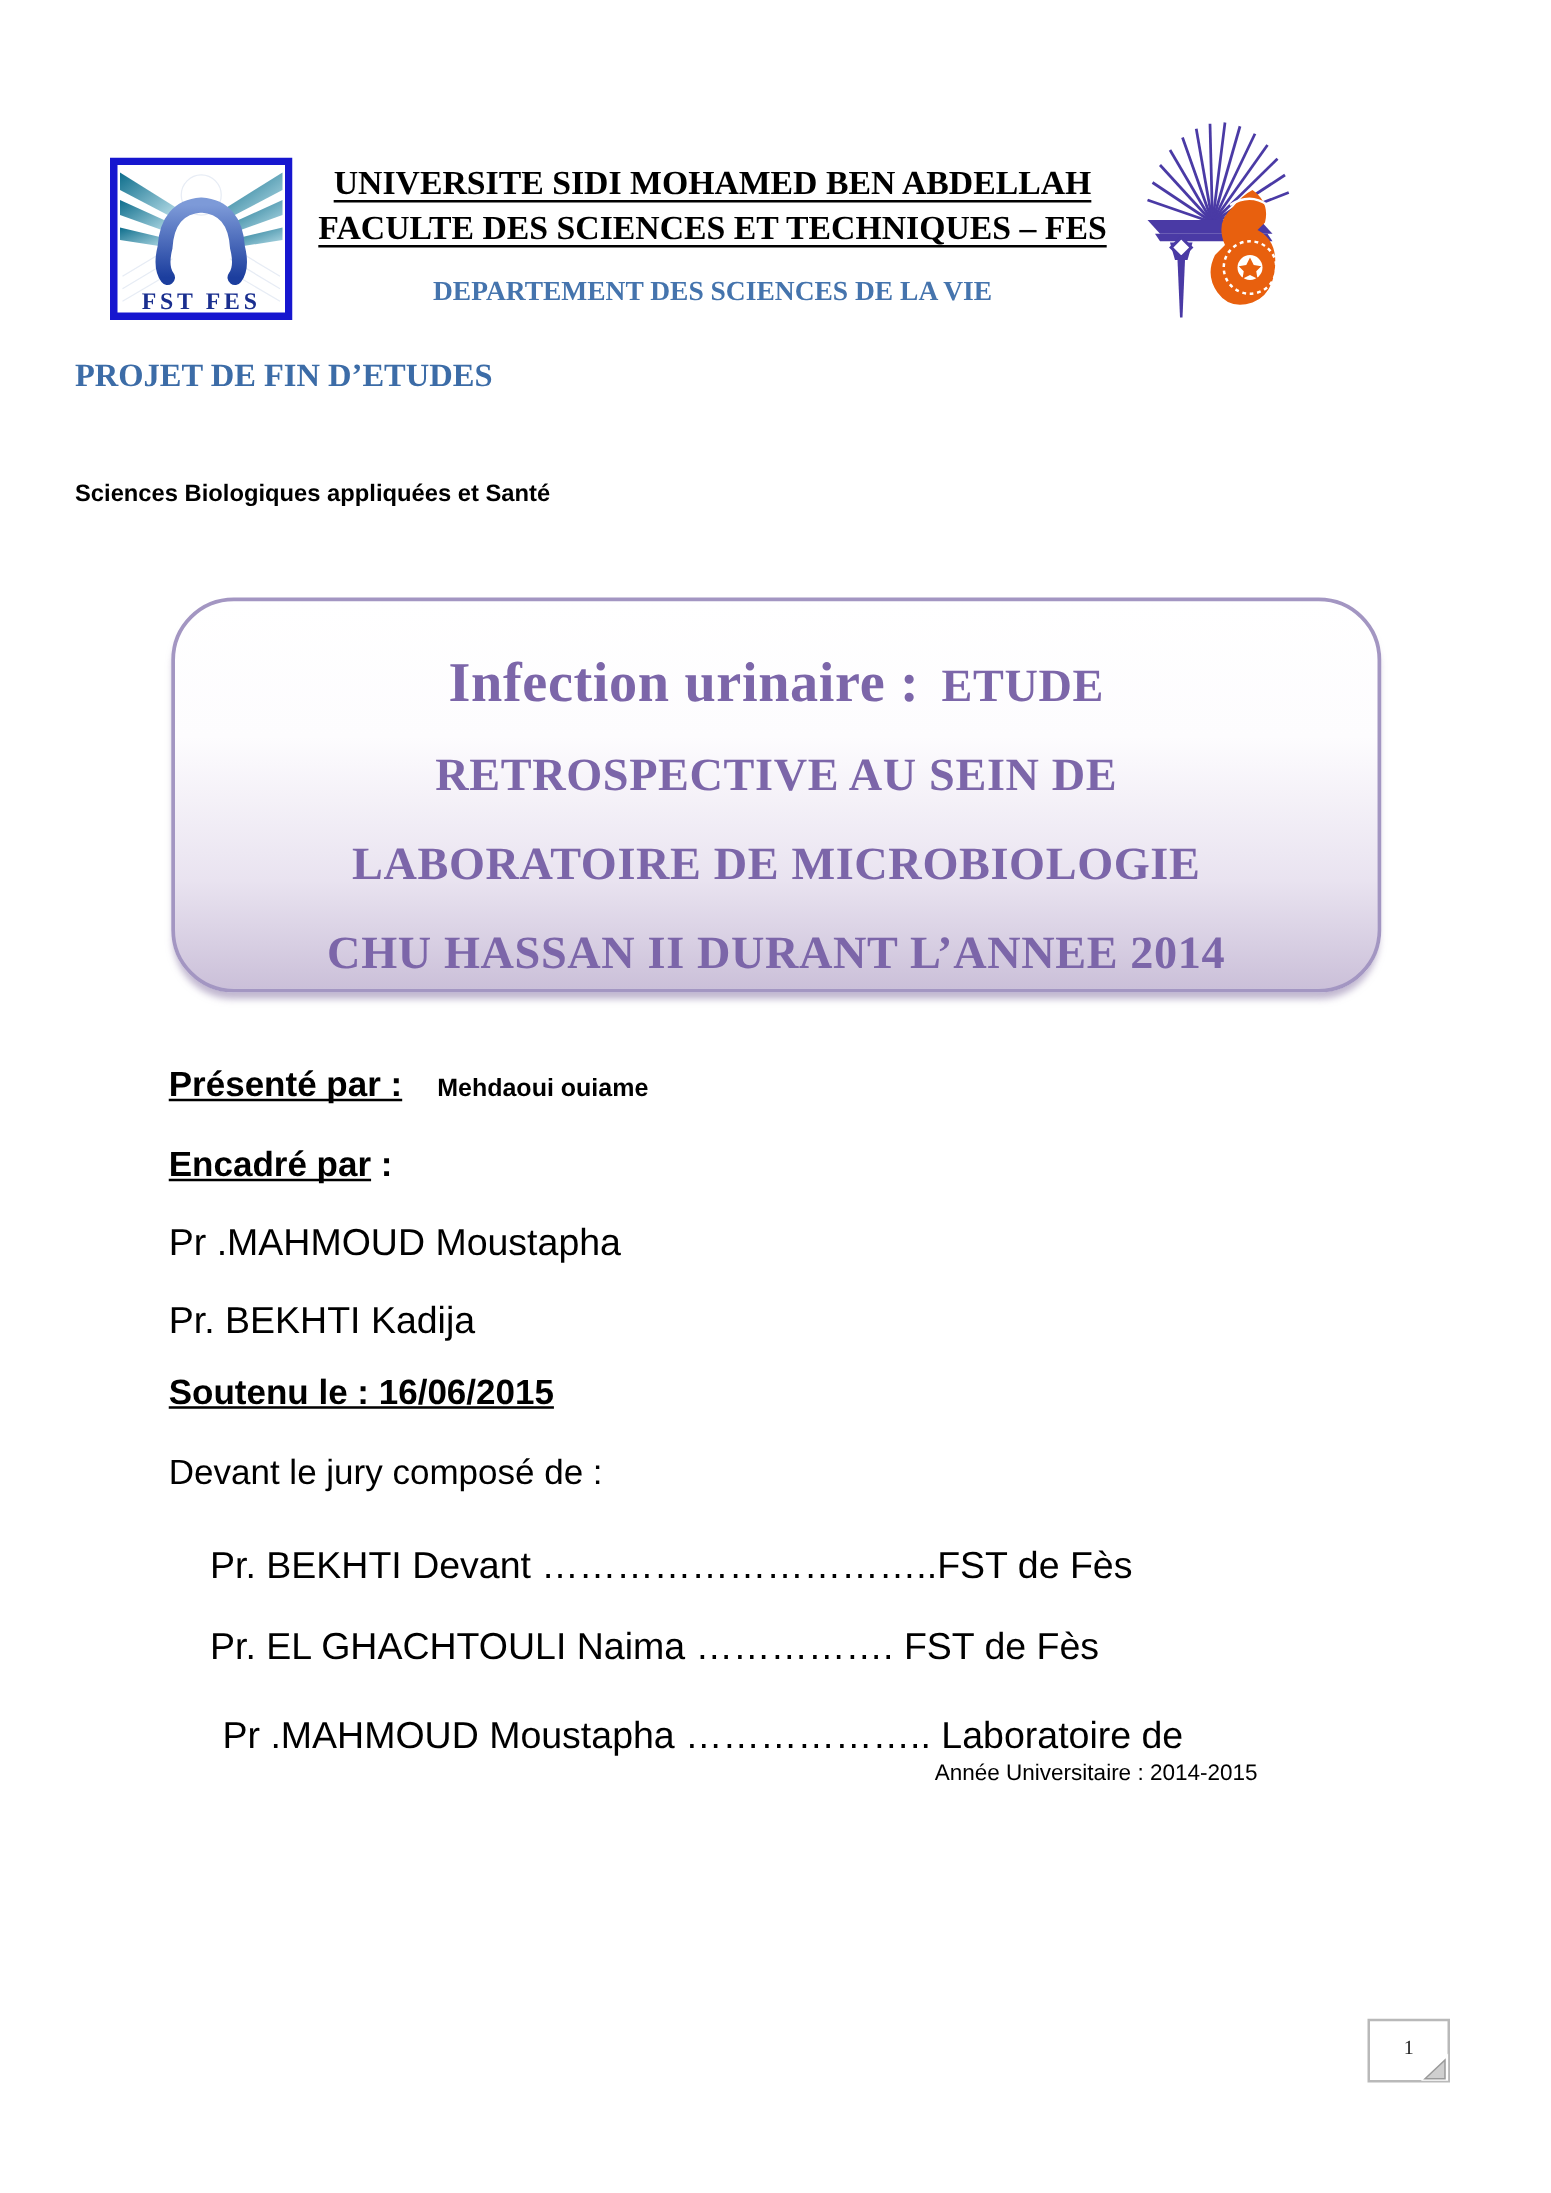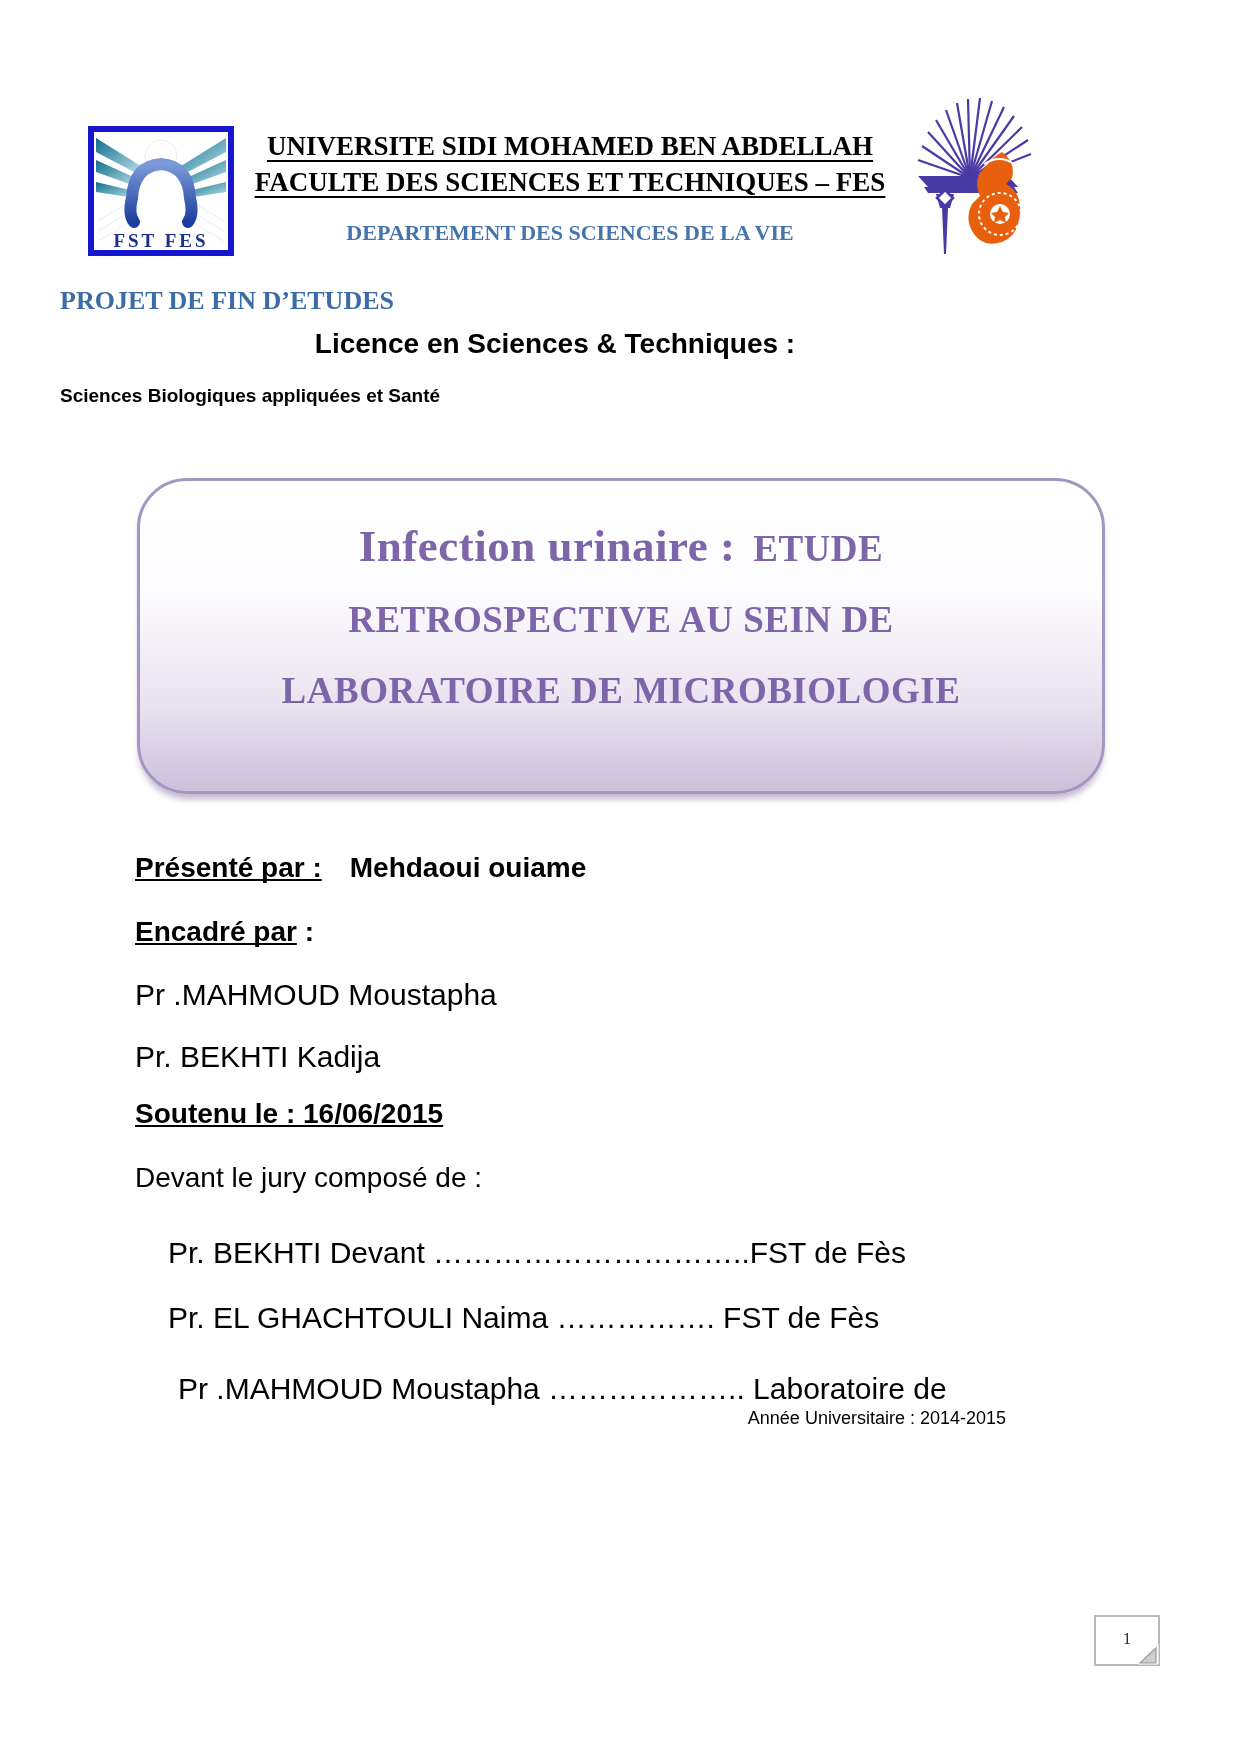--- a/index.html
+++ b/index.html
@@ -130,7 +130,6 @@
   </div>
 
   <div class="abs projet">PROJET DE FIN D’ETUDES</div>
-  <div class="abs licence">Licence en  Sciences &amp; Techniques :</div>
   <div class="abs specialty">Sciences Biologiques appliquées et Santé</div>
 
   <div class="abs title-box">

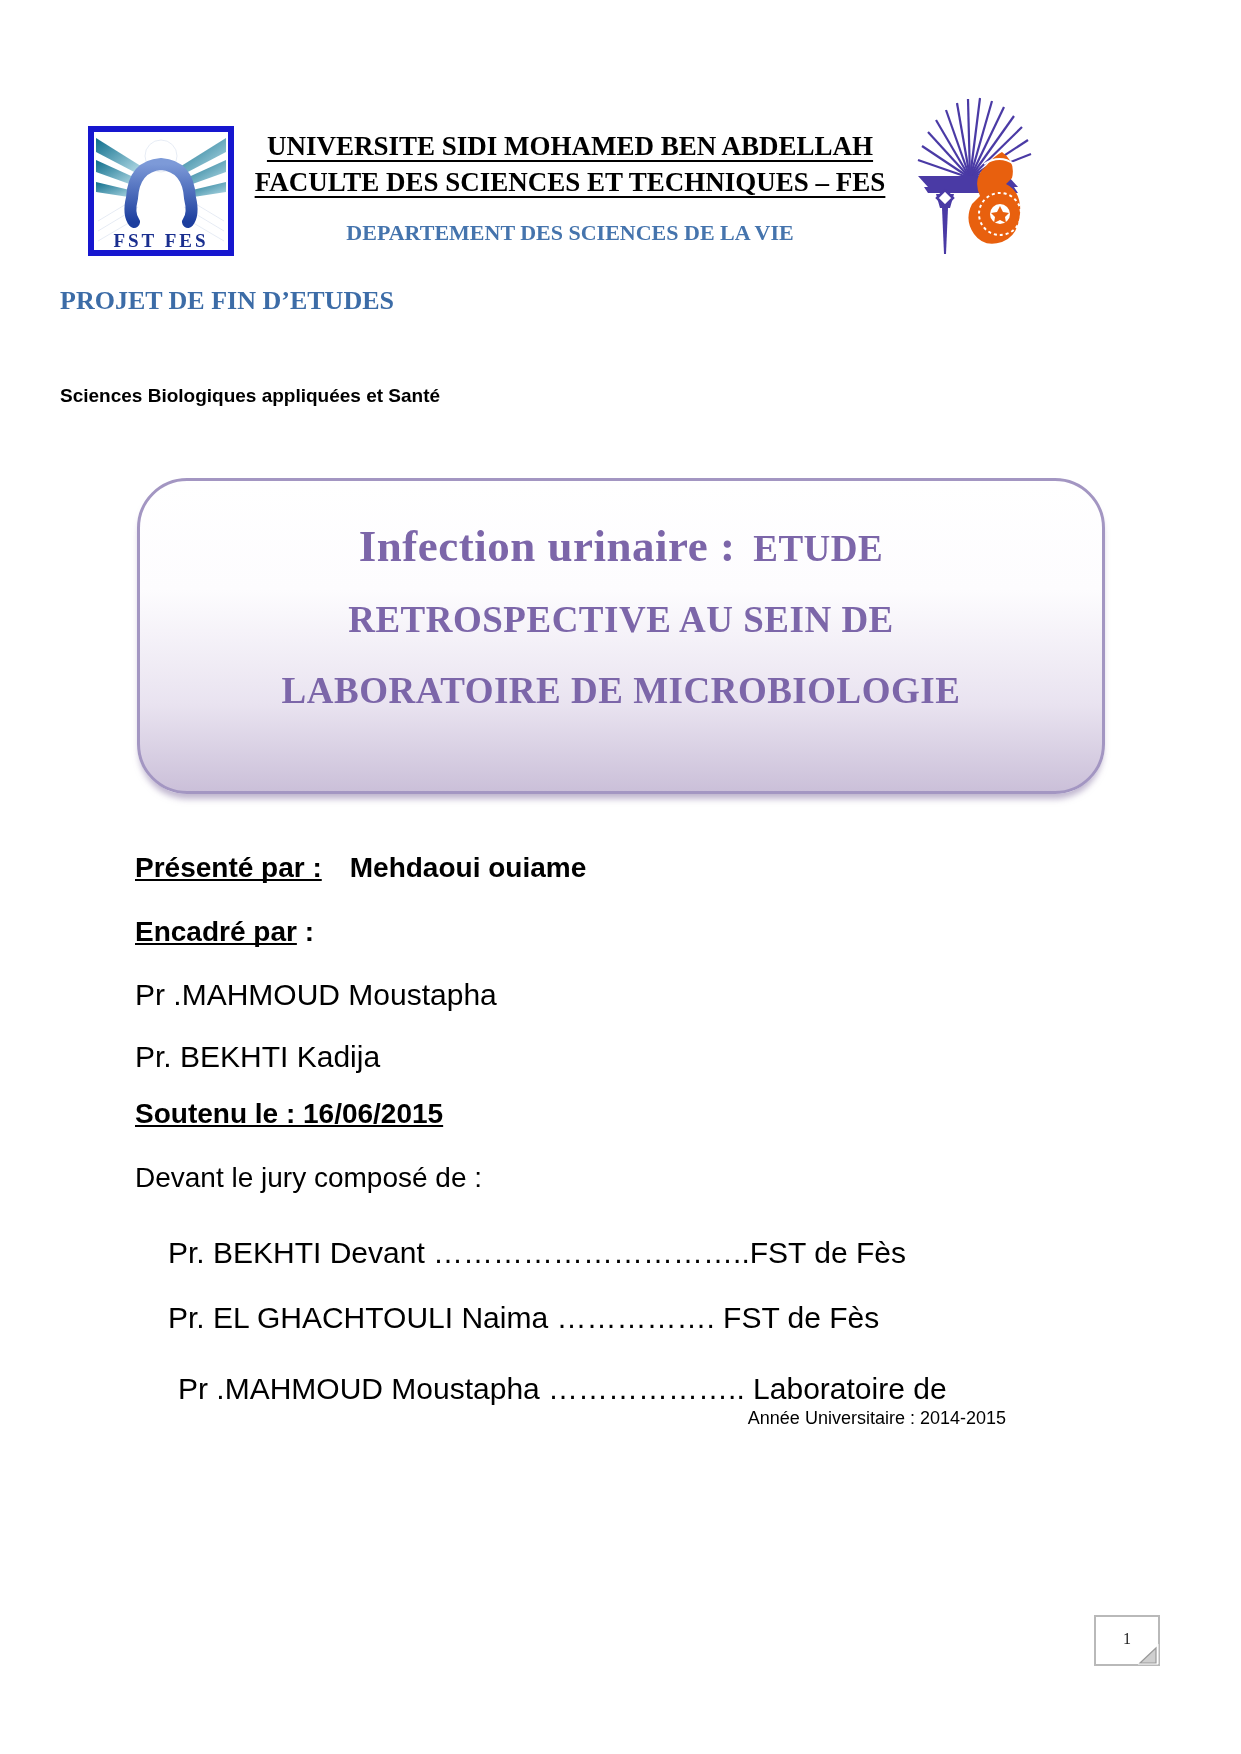--- a/index.html
+++ b/index.html
@@ -139,6 +139,7 @@
     </div>
     <div class="title-line">RETROSPECTIVE AU SEIN DE</div>
     <div class="title-line">LABORATOIRE DE MICROBIOLOGIE</div>
+    <div class="title-line">CHU HASSAN II DURANT L’ANNEE 2014</div>
   </div>
 
   <div class="abs" style="left:135px;top:852px;">

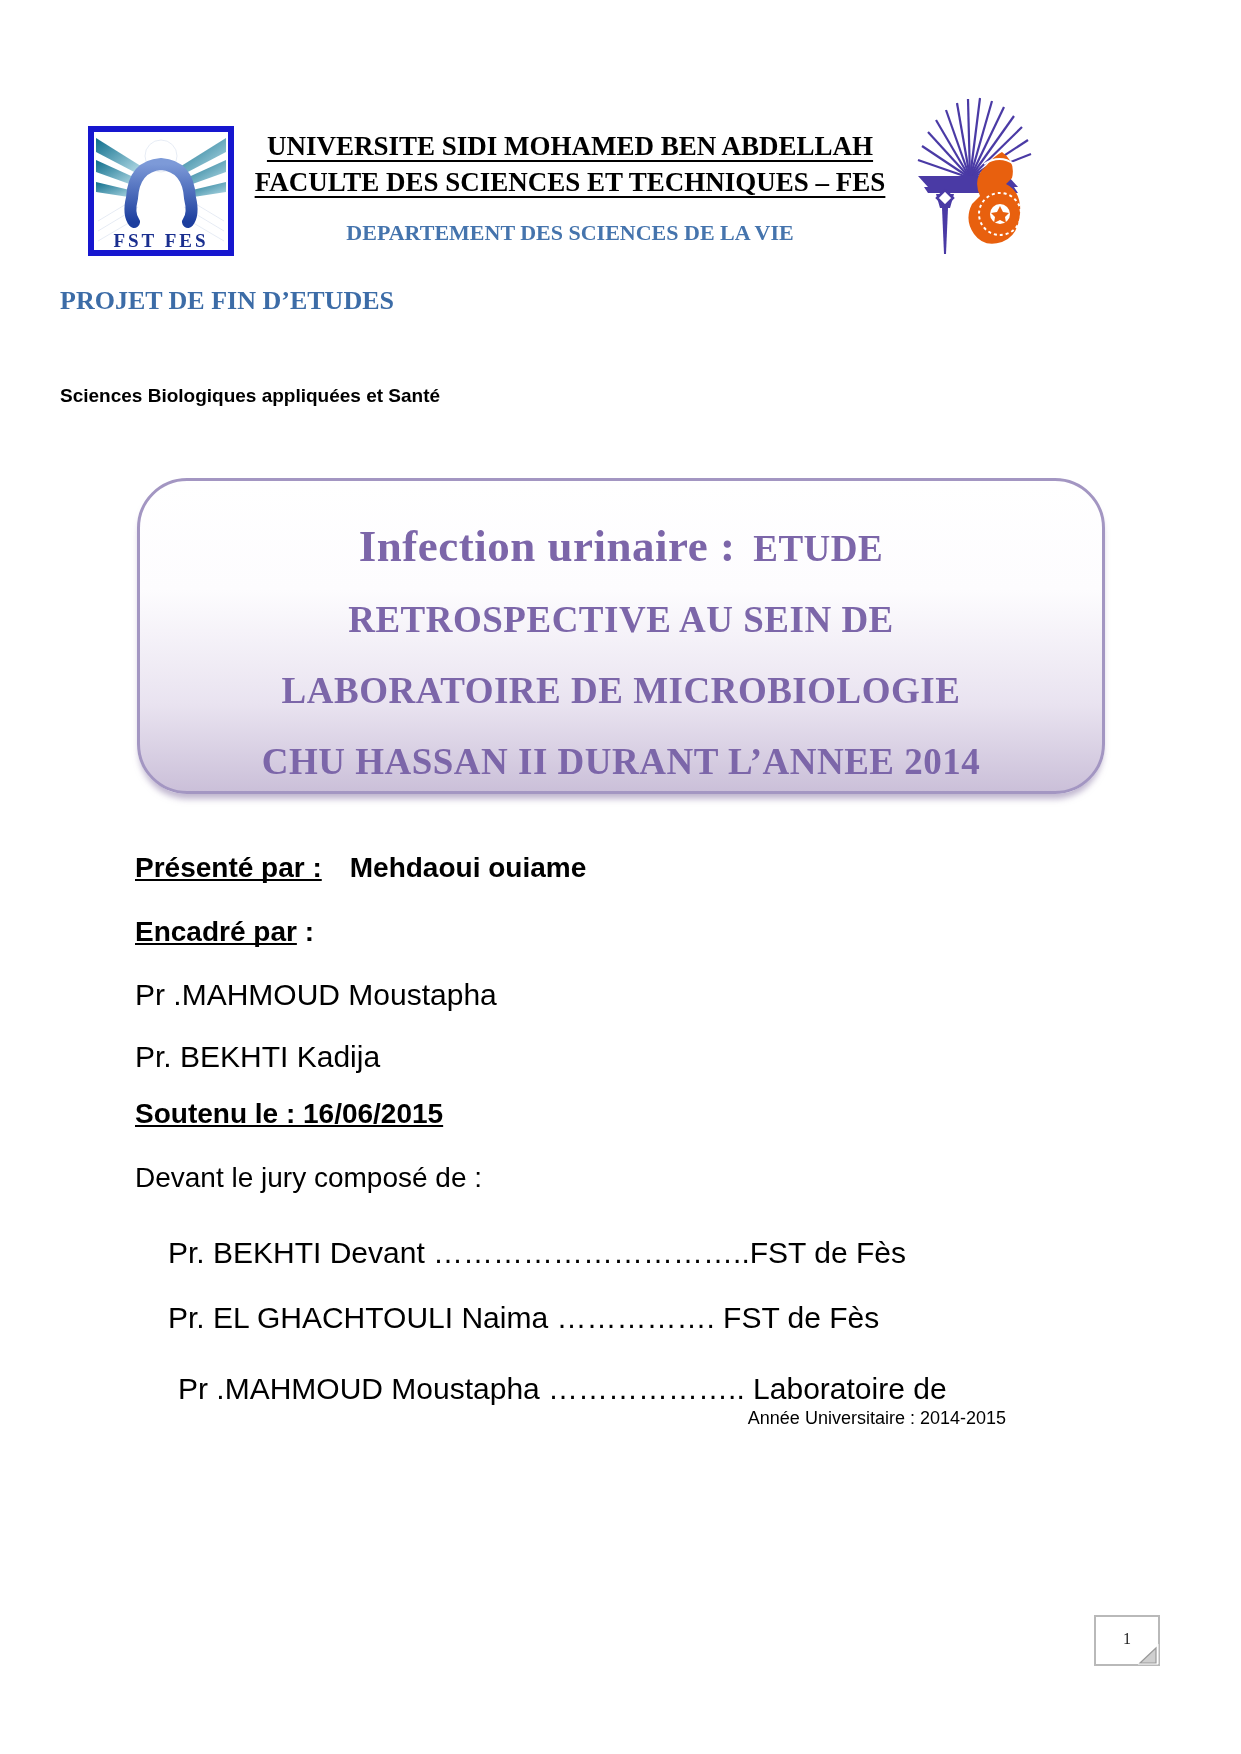--- a/index.html
+++ b/index.html
@@ -35,7 +35,7 @@
 
   
   .lbl{font-weight:bold;font-size:28px;color:#000;}
-  .name{font-weight:bold;font-size:28px;color:#000;margin-left:28px;}
+  .name{font-weight:bold;font-size:20px;color:#000;margin-left:28px;}
   .plain{font-size:30px;color:#000;}
   .plain-sm{font-size:28px;color:#000;}
   .annee{left:500px;top:1408px;width:506px;text-align:right;font-size:18px;color:#000;}

